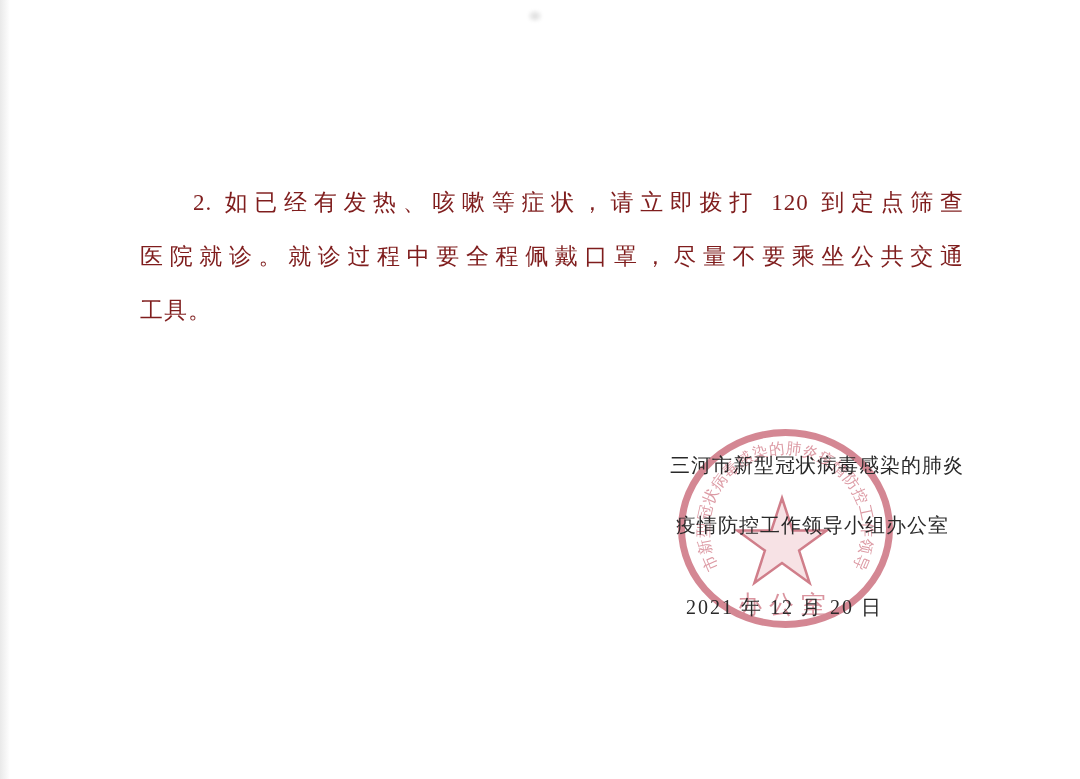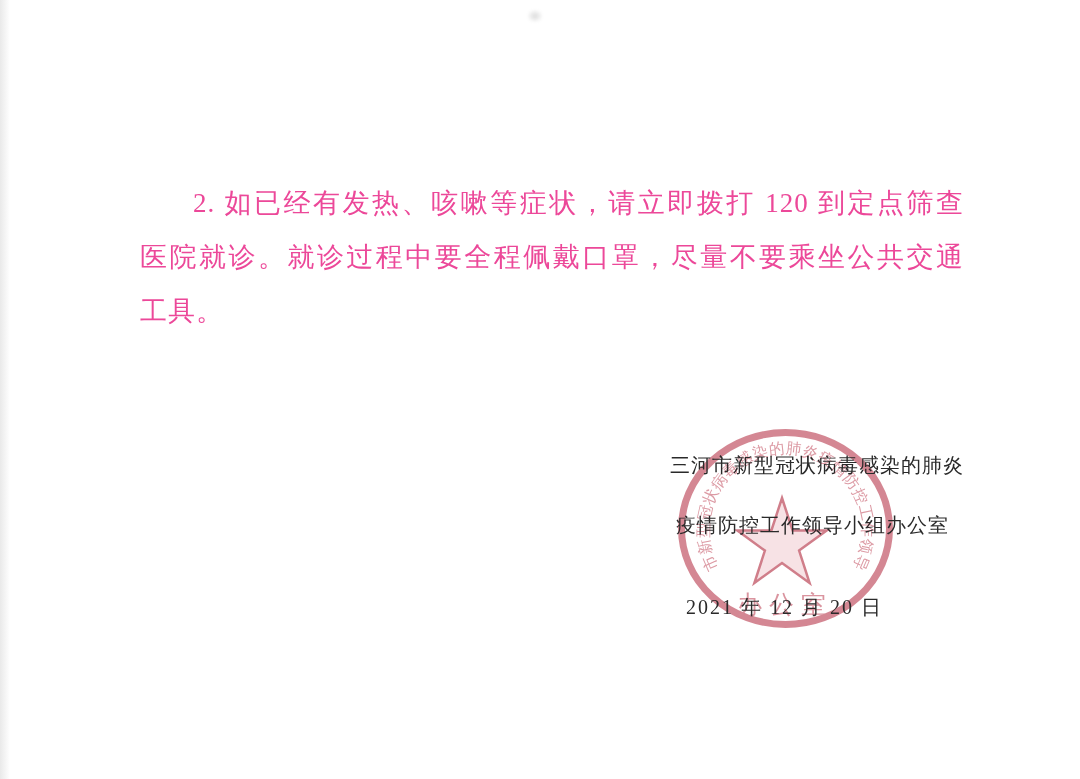--- a/index.html
+++ b/index.html
@@ -26,7 +26,7 @@
   
   .paragraph {
     position:absolute; left:140px; top:176px; width:824px;
-    color:#ec4899; font-size:27px; line-height:54px; letter-spacing:1px;
+    color:#7f1d1d; font-size:23px; line-height:54px; letter-spacing:1px;
   }
   .p-line { width:100%; }
   .p-just { text-align:justify; text-align-last:justify; }

